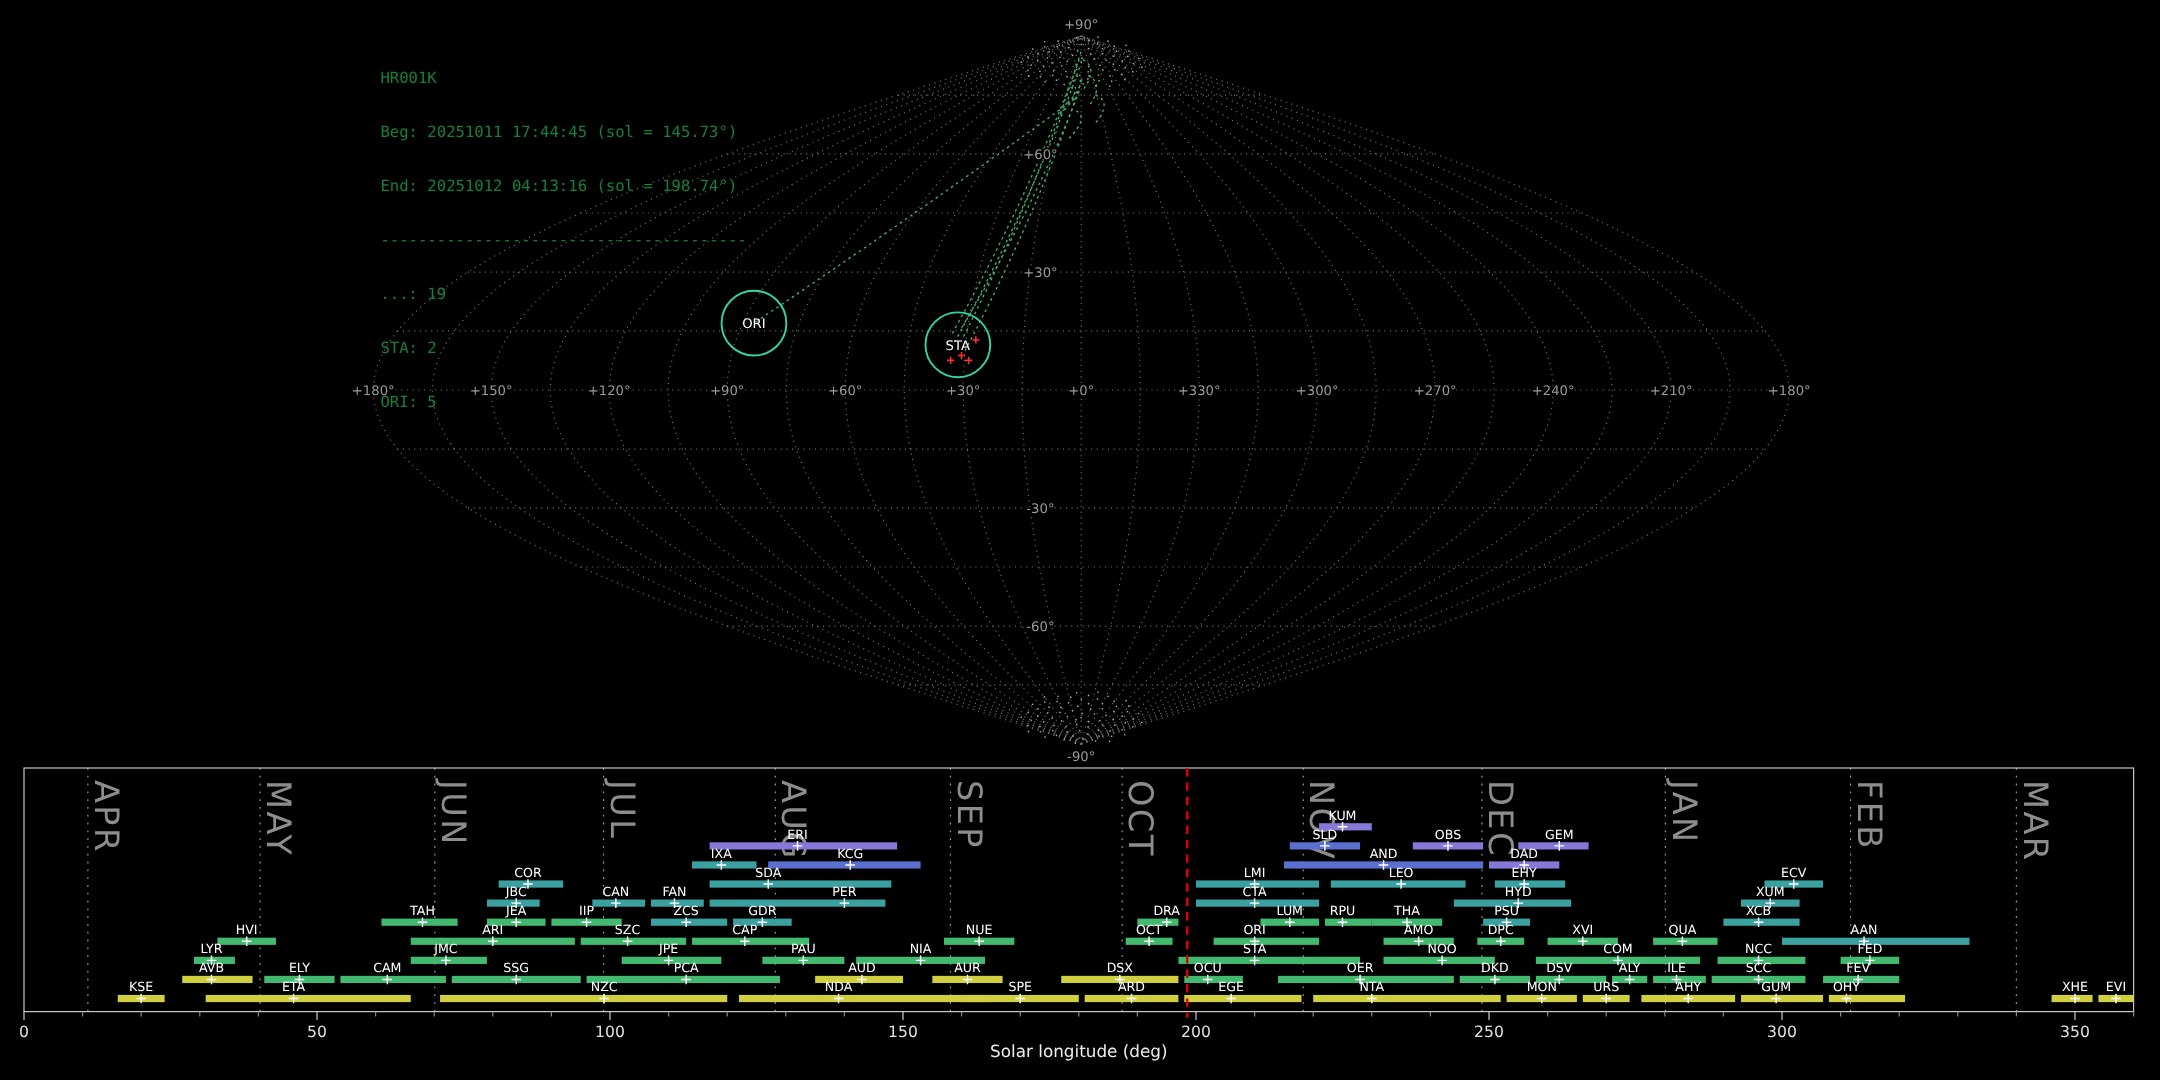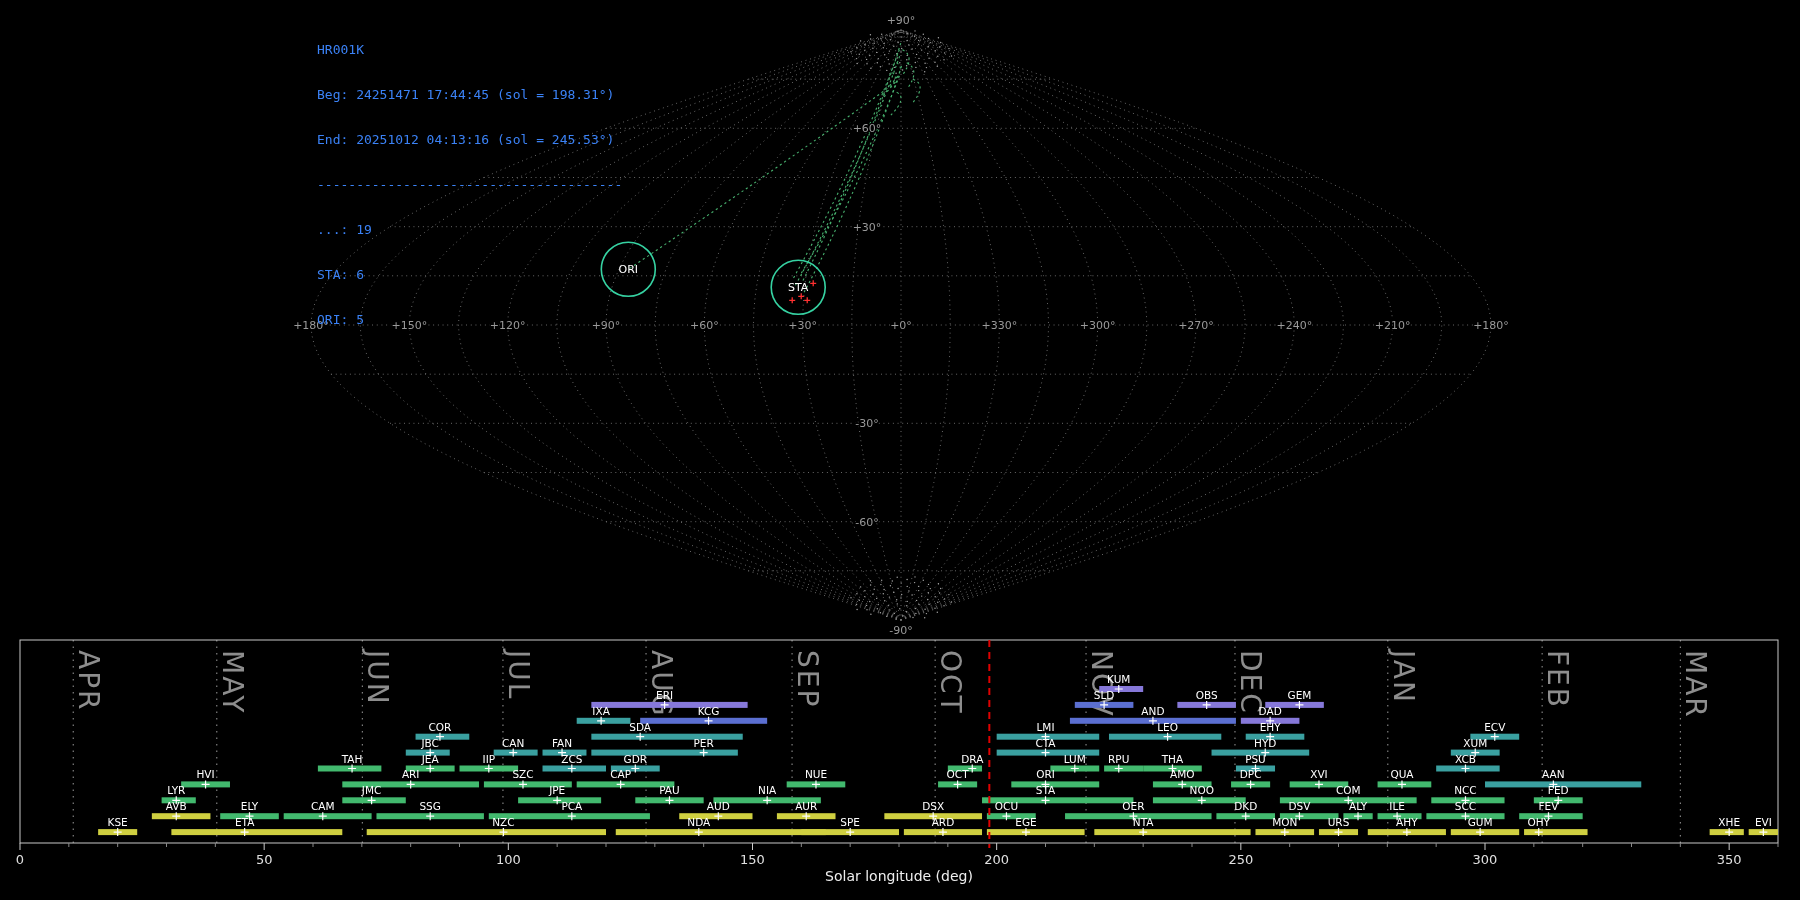--- a/index.html
+++ b/index.html
@@ -4,7 +4,7 @@
 <style>
   html,body{margin:0;padding:0;background:#000;}
   body{width:1800px;height:900px;position:relative;overflow:hidden;font-family:"DejaVu Sans",sans-serif;}
-  .info-panel{position:absolute;left:317px;top:12px;color:#3b82f6;
+  .info-panel{position:absolute;left:317px;top:28px;color:#15803d;
     font-family:"DejaVu Sans Mono",monospace;font-size:13px;line-height:15px;
     white-space:pre;z-index:3;}
   svg{position:absolute;left:0;top:0;}

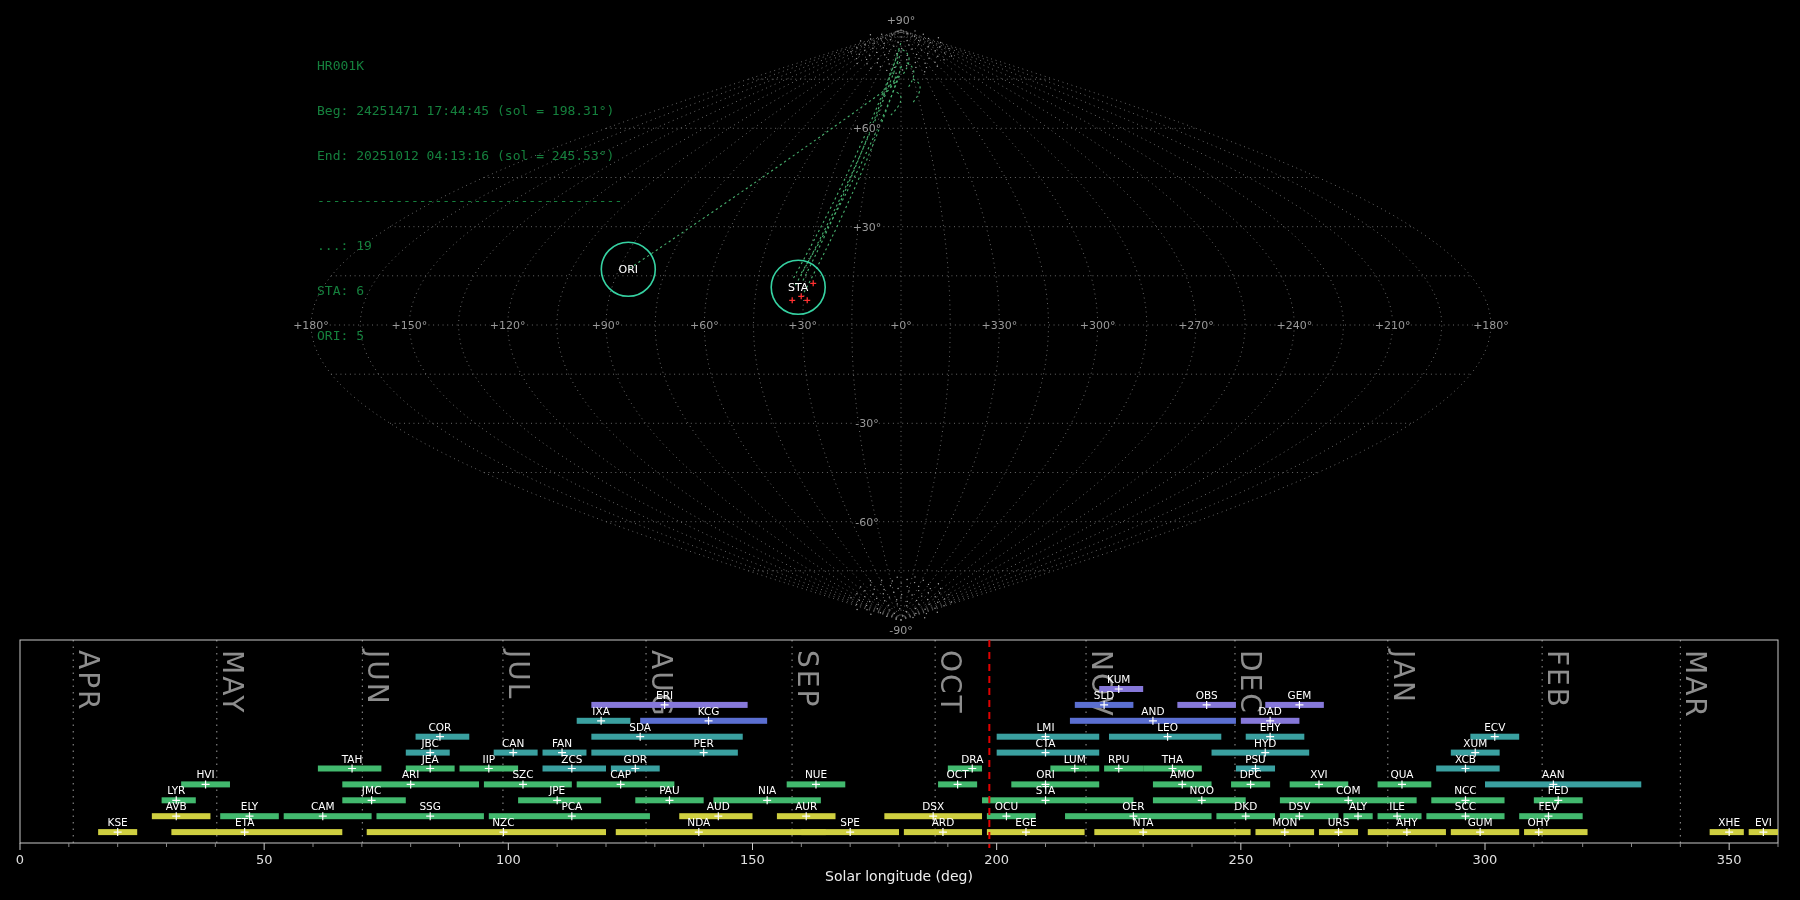--- a/index.html
+++ b/index.html
@@ -15,7 +15,7 @@
 
 <div class="info-panel">
   <div>HR001K</div>
-  <div>Beg: 24251471 17:44:45 (sol = 198.31°)</div>
+  <div>Beg: 20251011 17:44:45 (sol = 145.73°)</div>
   <div>End: 20251012 04:13:16 (sol = 245.53°)</div>
   <div>---------------------------------------</div>
   <div>...: 19</div>

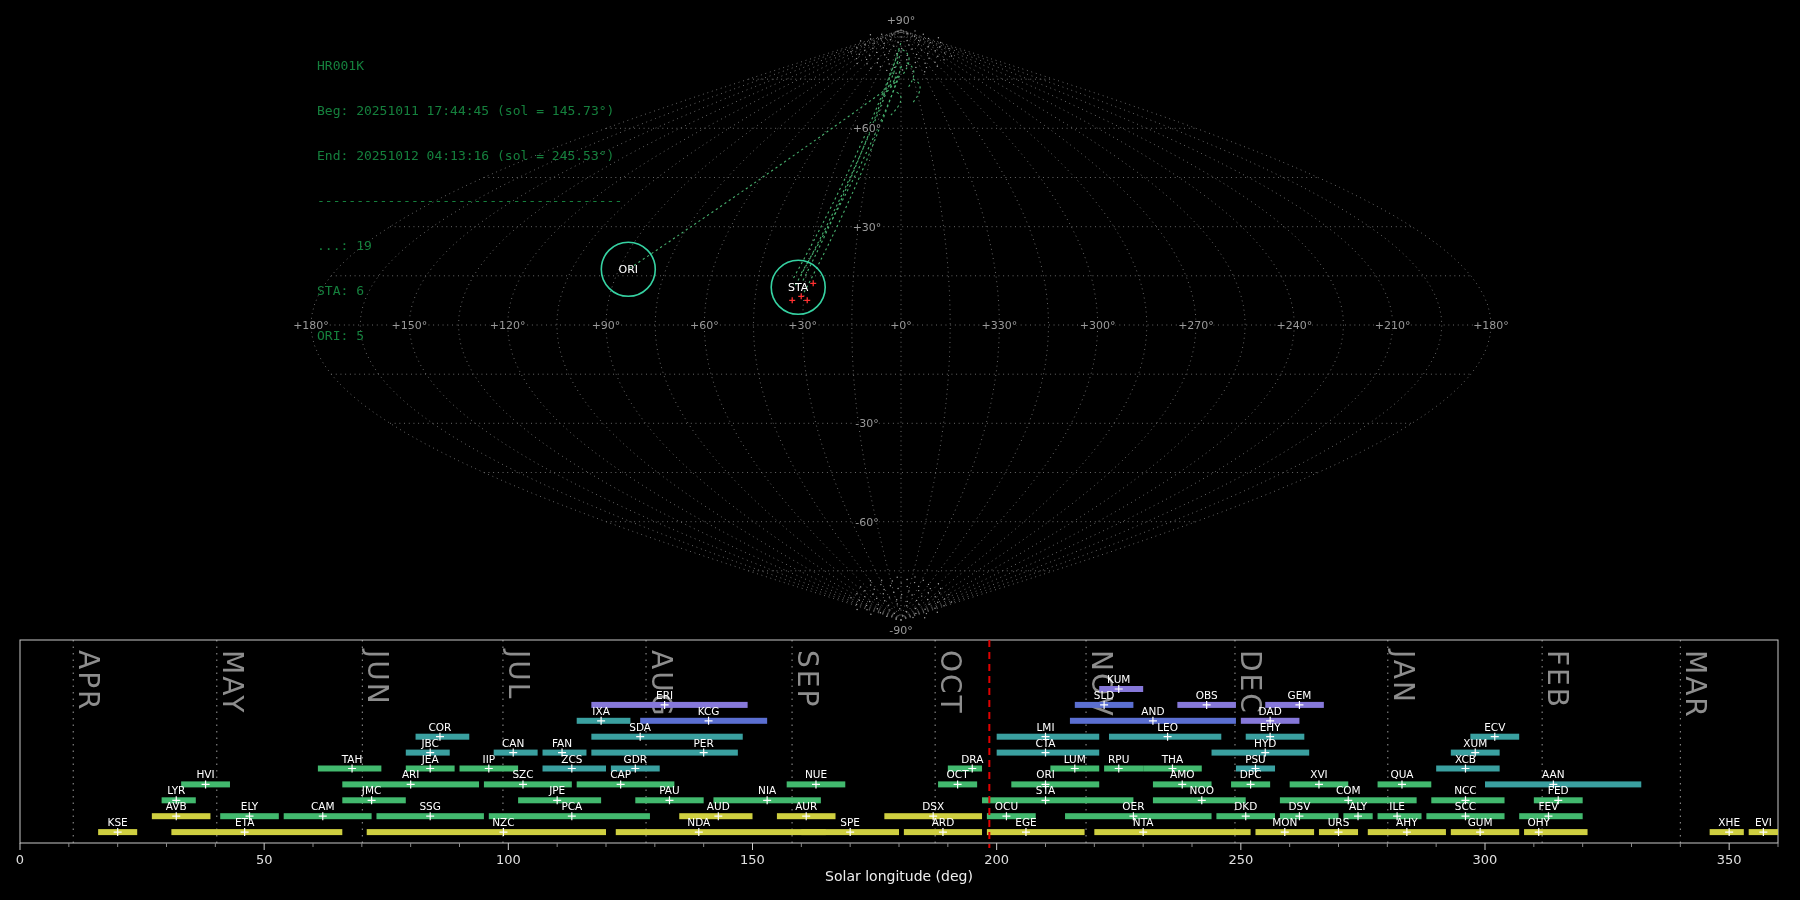--- a/index.html
+++ b/index.html
@@ -16,7 +16,7 @@
 <div class="info-panel">
   <div>HR001K</div>
   <div>Beg: 20251011 17:44:45 (sol = 145.73°)</div>
-  <div>End: 20251012 04:13:16 (sol = 245.53°)</div>
+  <div>End: 20251012 04:13:16 (sol = 198.74°)</div>
   <div>---------------------------------------</div>
   <div>...: 19</div>
   <div>STA: 6</div>

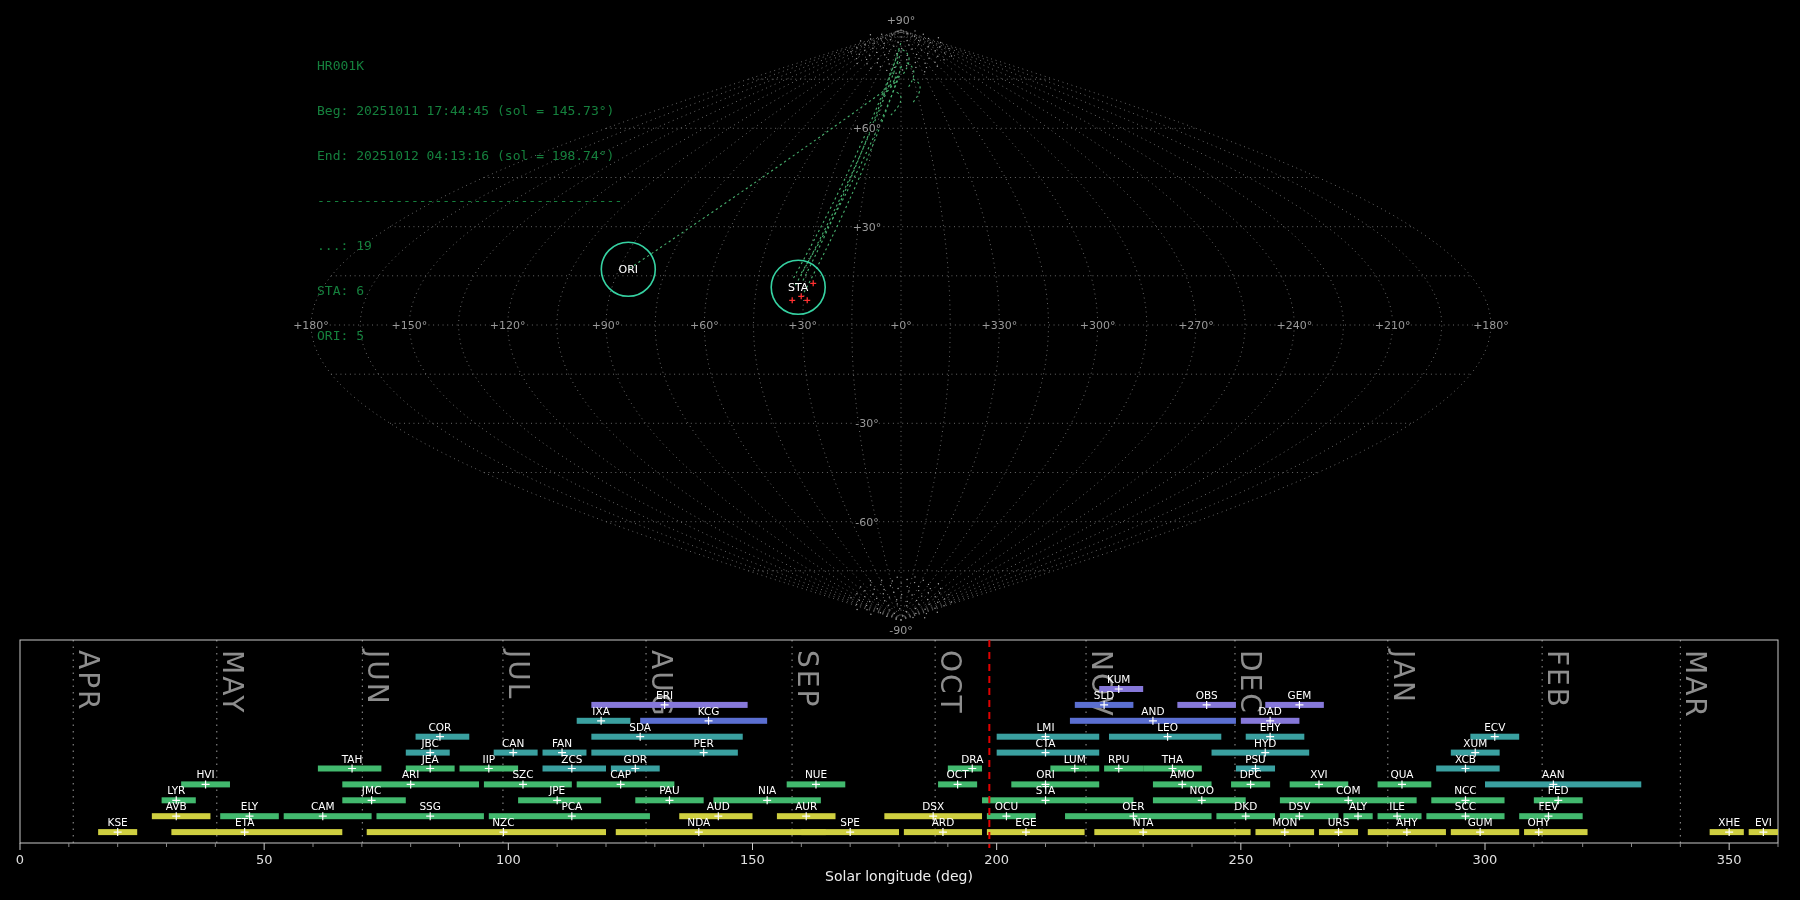--- a/index.html
+++ b/index.html
@@ -19,7 +19,7 @@
   <div>End: 20251012 04:13:16 (sol = 198.74°)</div>
   <div>---------------------------------------</div>
   <div>...: 19</div>
-  <div>STA: 6</div>
+  <div>STA: 2</div>
   <div>ORI: 5</div>
 </div>
 

